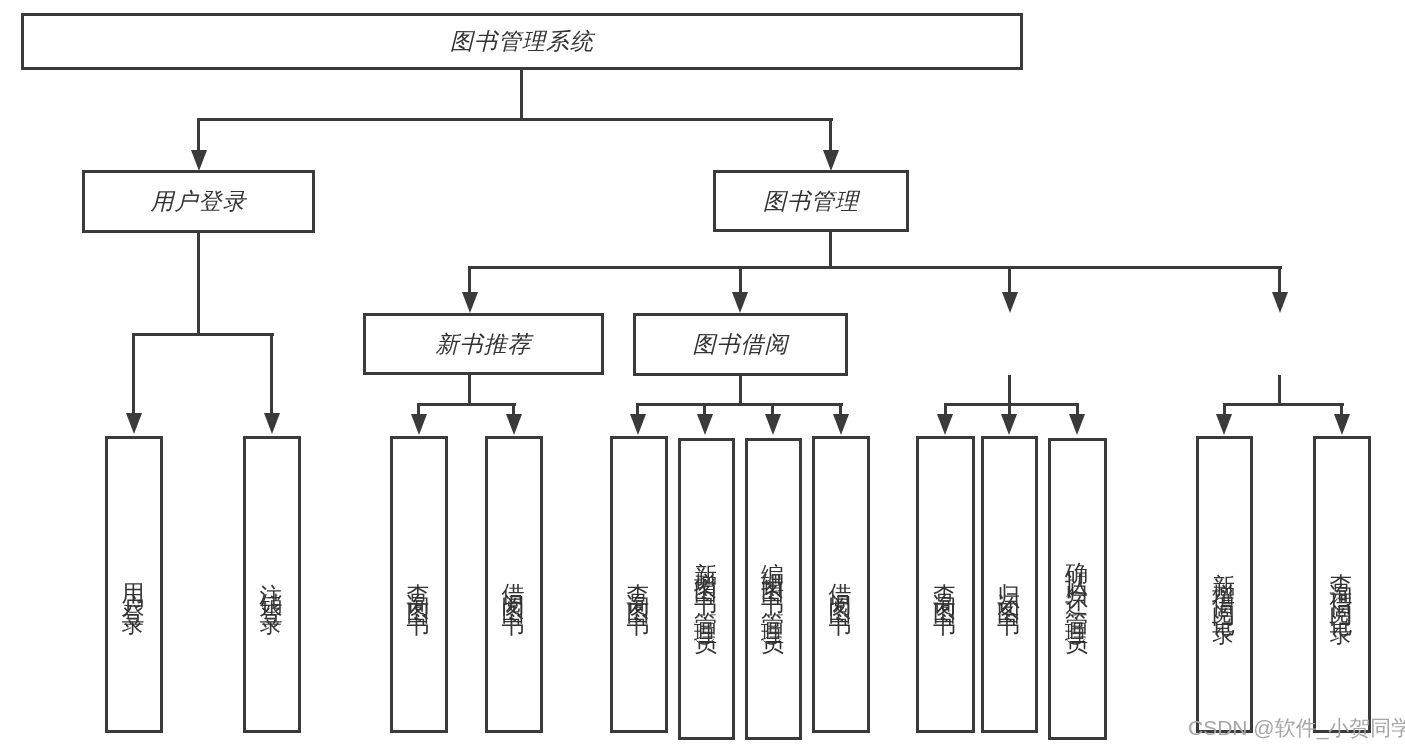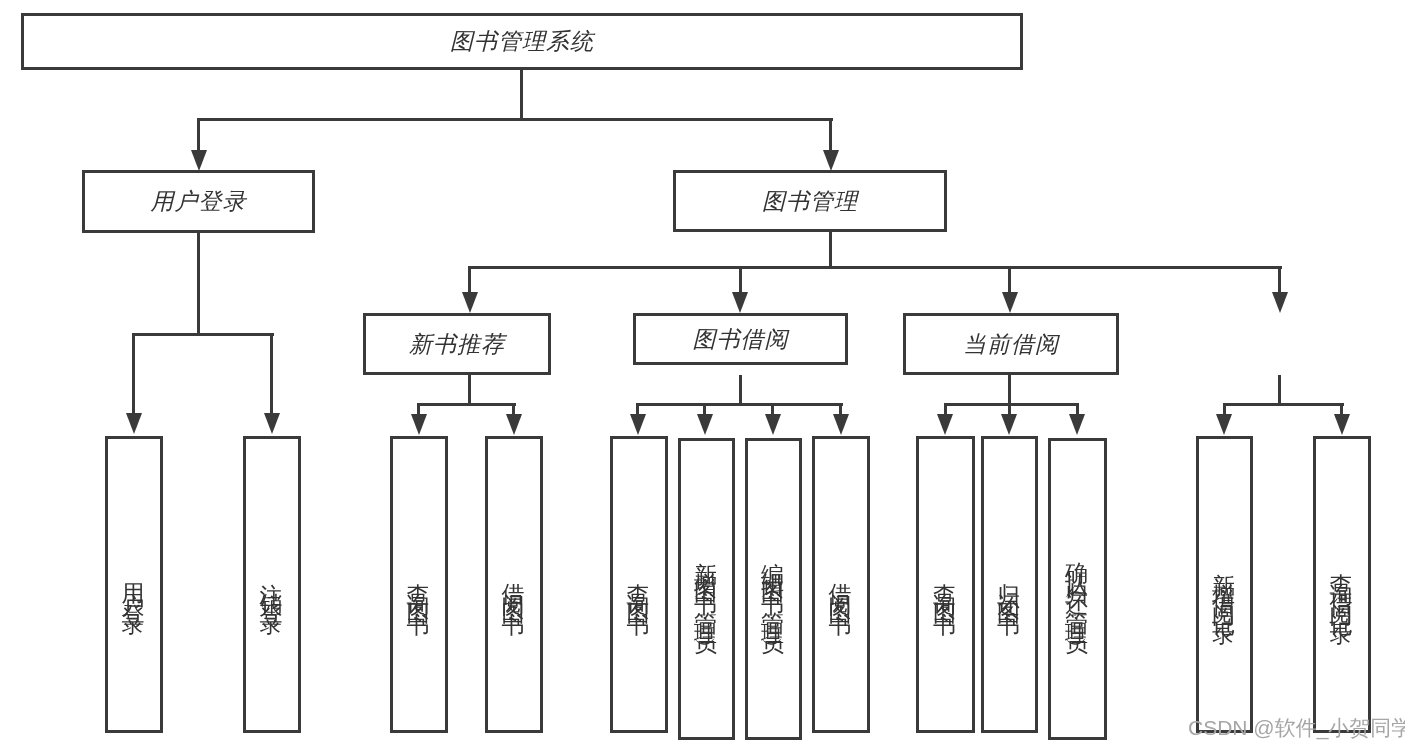--- a/index.html
+++ b/index.html
@@ -78,7 +78,7 @@
   <div class="hbox" style="left:82px;top:170px;width:233px;height:63px">
     <span>用户登录</span>
   </div>
-  <div class="hbox" style="left:673px;top:170px;width:274px;height:62px">
+  <div class="hbox" style="left:713px;top:170px;width:196px;height:62px">
     <span>图书管理</span>
   </div>
 

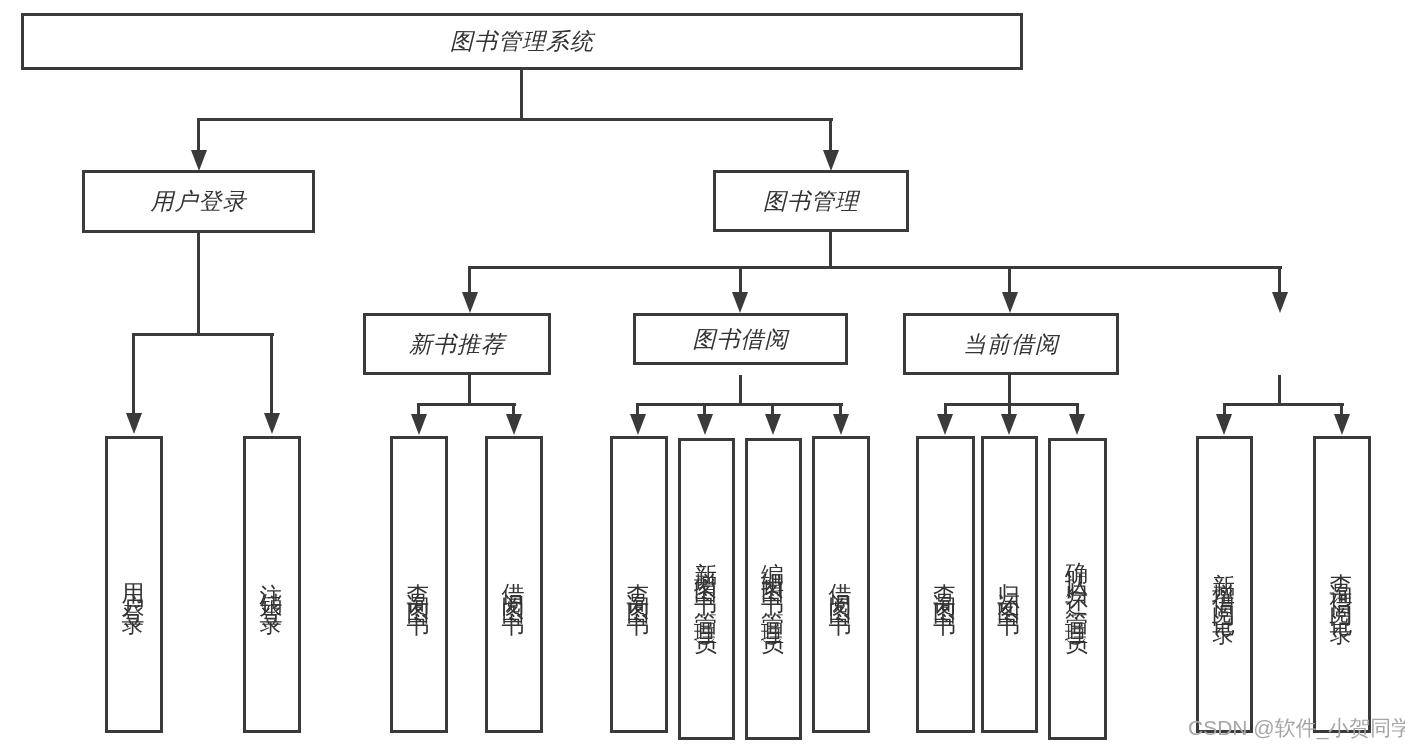--- a/index.html
+++ b/index.html
@@ -100,7 +100,7 @@
   <div class="lv" style="left:1278px;top:266px;height:28px"></div>
   <div class="arr" style="left:1272px;top:292px"></div>
 
-  <div class="hbox" style="left:363px;top:313px;width:188px;height:62px">
+  <div class="hbox" style="left:363px;top:313px;width:241px;height:62px">
     <span>新书推荐</span>
   </div>
   <div class="hbox" style="left:633px;top:313px;width:215px;height:52px">

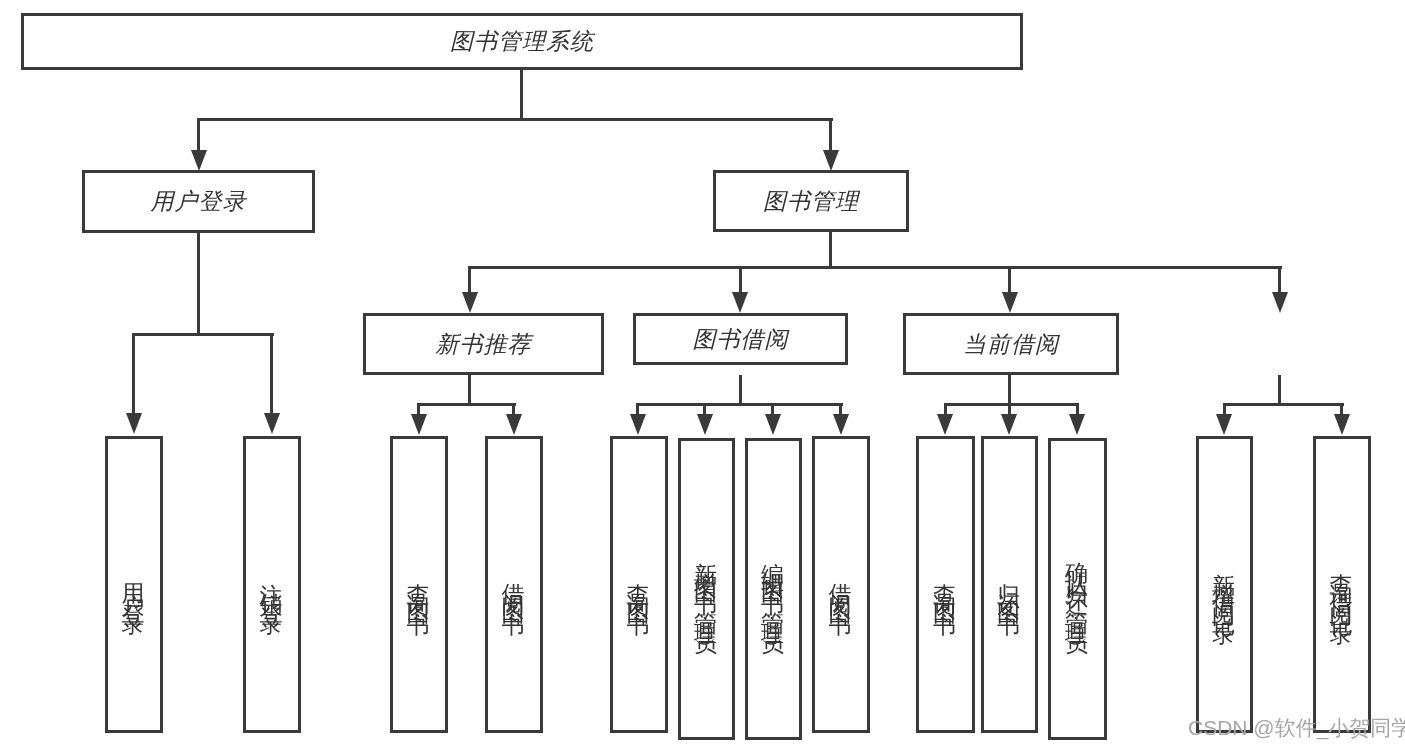--- a/index.html
+++ b/index.html
@@ -103,7 +103,7 @@
   <div class="hbox" style="left:363px;top:313px;width:241px;height:62px">
     <span>新书推荐</span>
   </div>
-  <div class="hbox" style="left:633px;top:313px;width:215px;height:52px">
+  <div class="hbox" style="left:633px;top:313px;width:215px;height:63px">
     <span>图书借阅</span>
   </div>
   <div class="hbox" style="left:903px;top:313px;width:216px;height:62px">

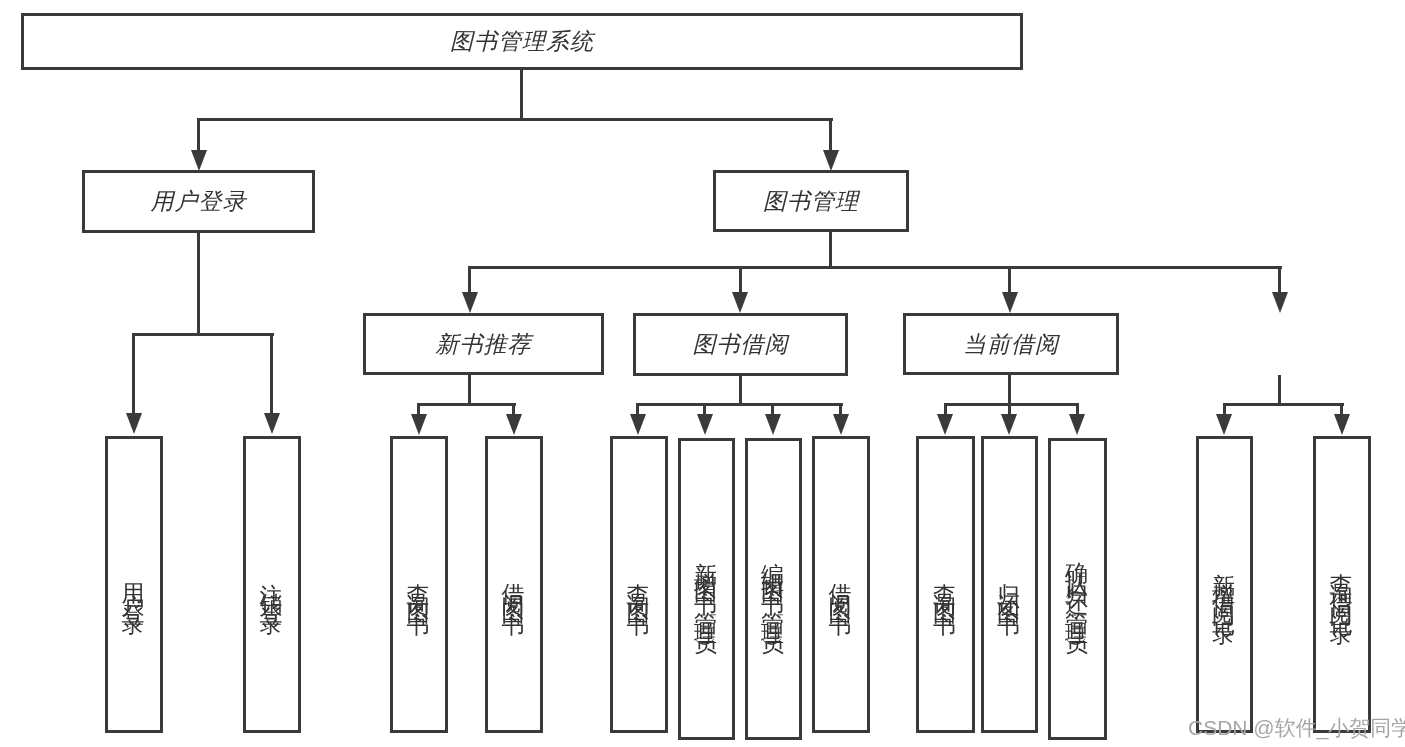--- a/index.html
+++ b/index.html
@@ -106,9 +106,6 @@
   <div class="hbox" style="left:633px;top:313px;width:215px;height:63px">
     <span>图书借阅</span>
   </div>
-  <div class="hbox" style="left:903px;top:313px;width:216px;height:62px">
-    <span>当前借阅</span>
-  </div>
 
   <div class="lv" style="left:468px;top:375px;height:31px"></div>
   <div class="lh" style="left:417px;top:403px;width:99px"></div>

